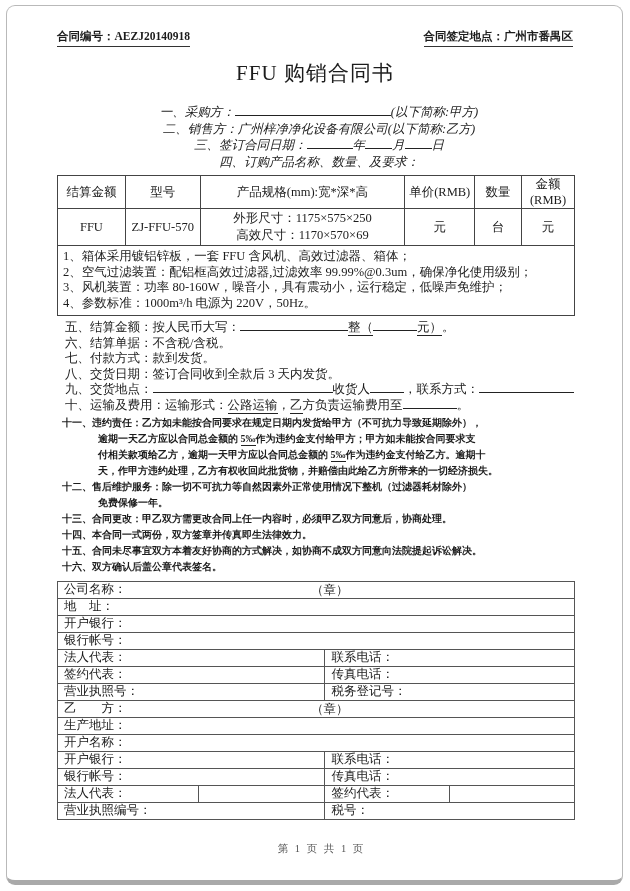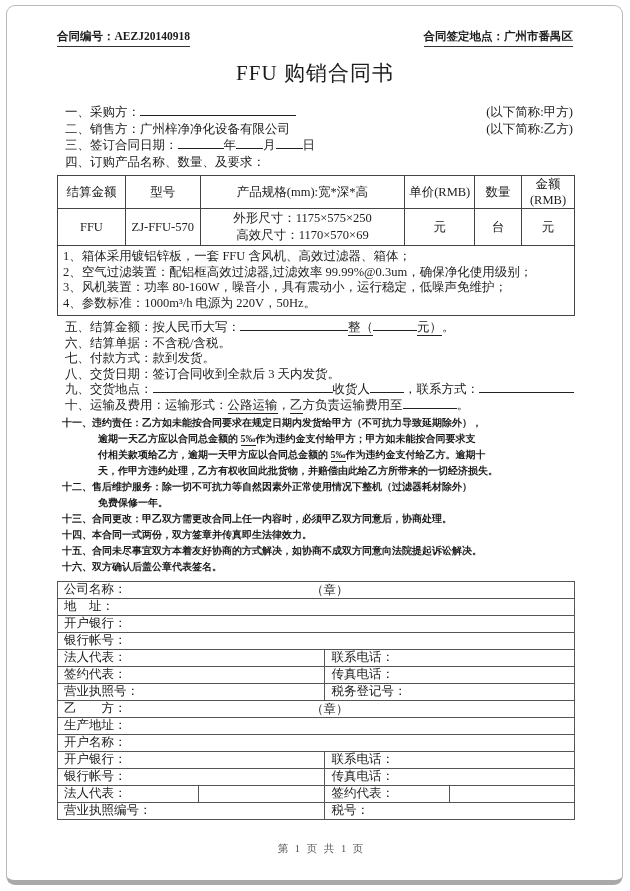--- a/index.html
+++ b/index.html
@@ -16,8 +16,8 @@
   .doc-title { text-align:center; font-size:21px; margin-top:12px; letter-spacing:1px; }
 
   .clauses-top { margin-top:17px; font-size:12.5px; }
-  .clauses-top .clause-row { display:flex; justify-content:space-between;
-    line-height:16.5px; white-space:nowrap; padding-left:8px; }
+  .clauses-top .clause-row { display:flex; justify-content:center;
+    line-height:16.5px; white-space:nowrap; padding-left:8px;font-style:italic; }
   .clause-row .right-note { padding-left:0; }
 
   .u { border-bottom:1px solid #222; padding-bottom:1px; }

